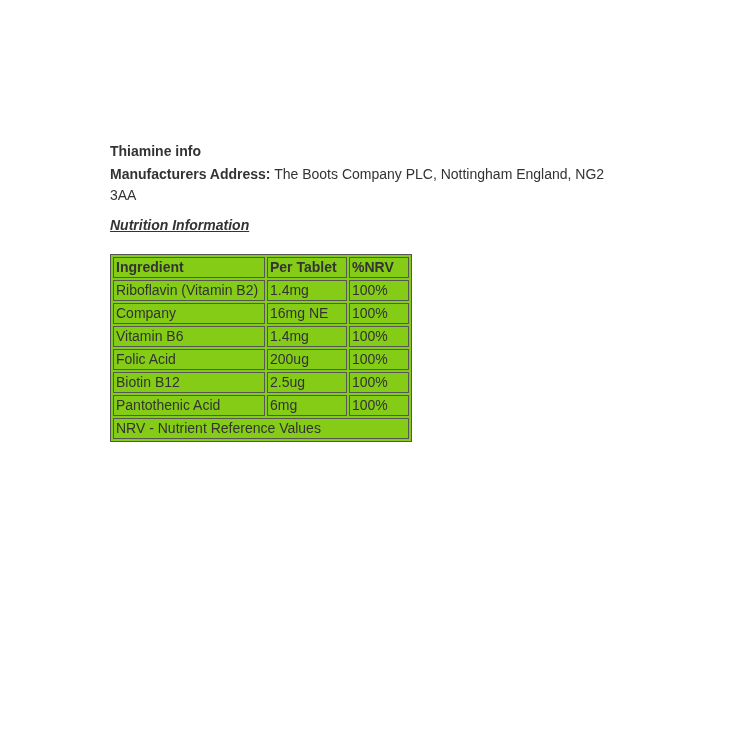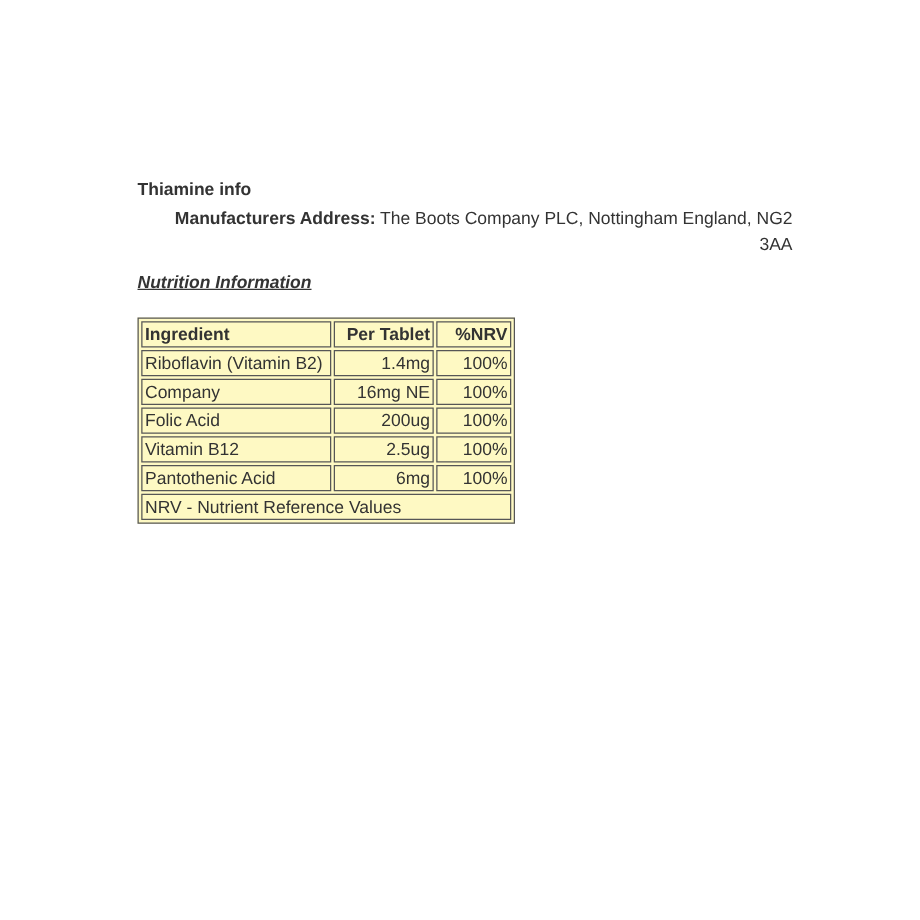--- a/index.html
+++ b/index.html
@@ -32,7 +32,6 @@
   }
   p.body-text {
     margin: 0 0 9px 0;
-    text-align: right;
   }
   p.heading.underlined {
     text-decoration: underline;

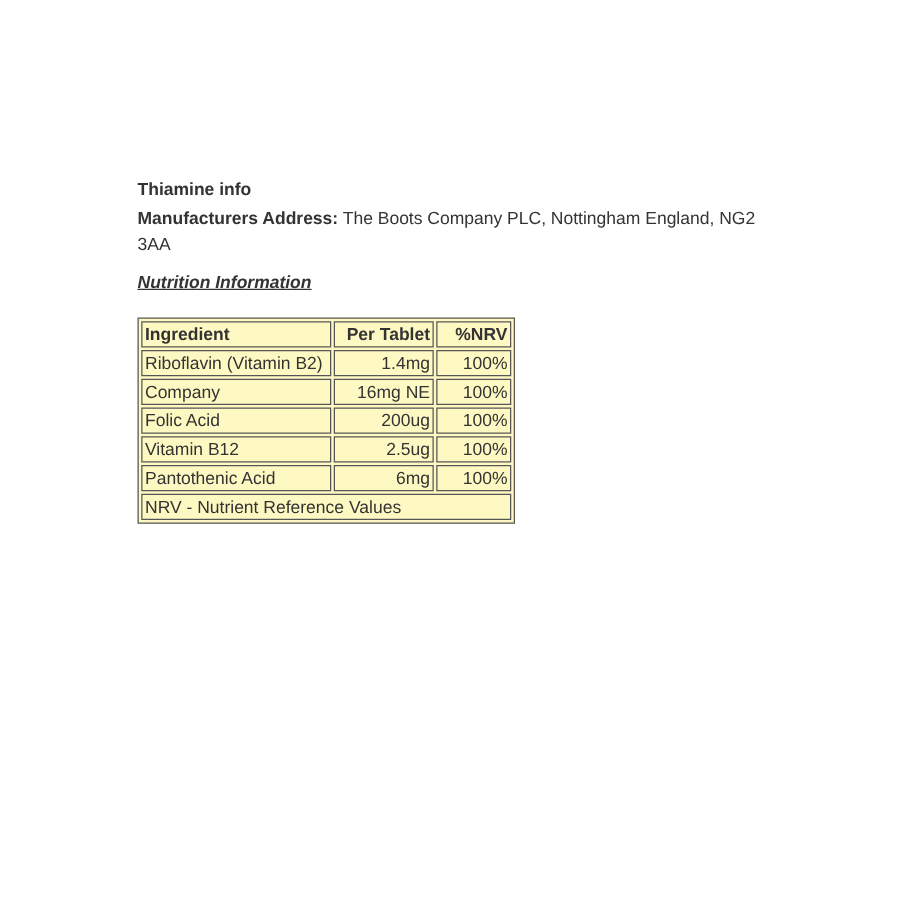--- a/index.html
+++ b/index.html
@@ -44,7 +44,7 @@
     border: 1px solid #565656;
     table-layout: fixed;
     width: 298px;
-    background: #fef9c3;
+    background: #84cc16;
   }
   table.nutrition th,
   table.nutrition td {

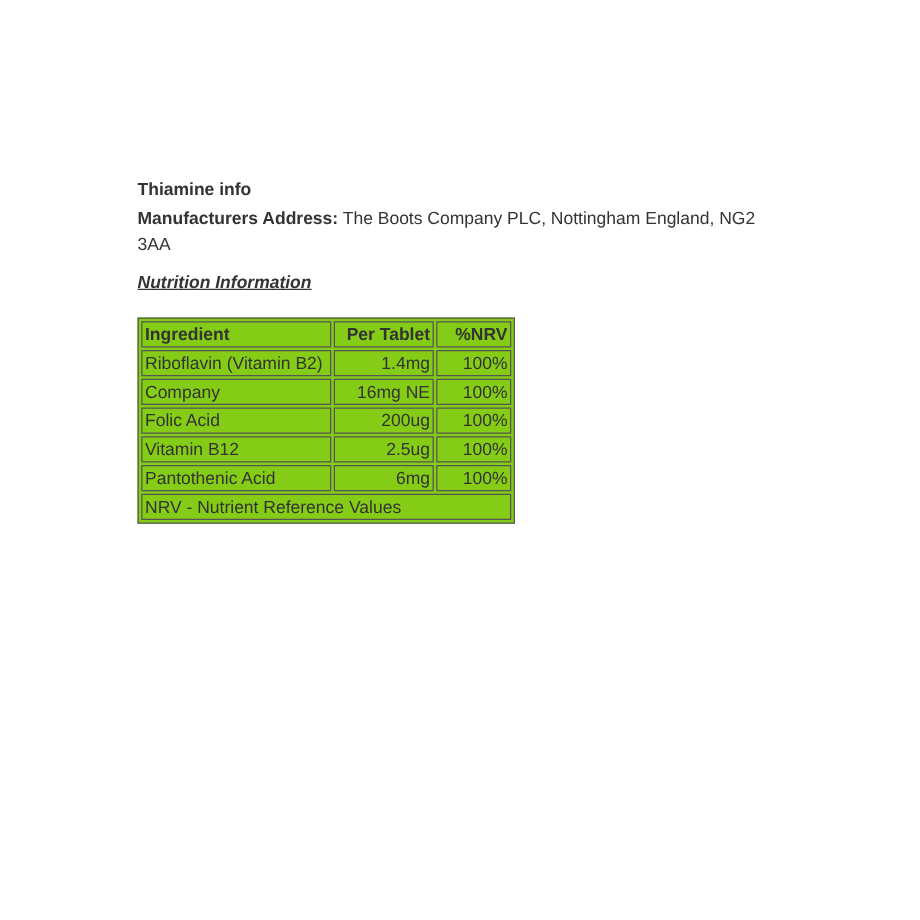--- a/index.html
+++ b/index.html
@@ -62,7 +62,7 @@
     font-weight: bold;
   }
   table.nutrition .center {
-    text-align: right;
+    text-align: left;
   }
 </style>
 </head>

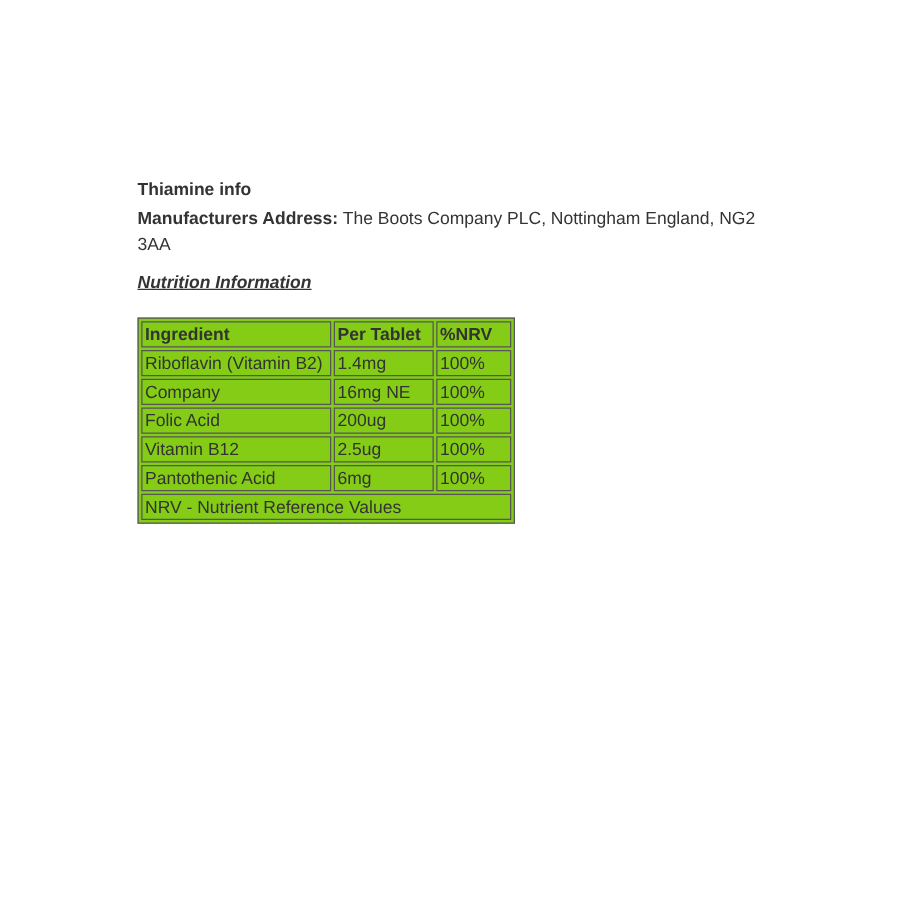--- a/index.html
+++ b/index.html
@@ -103,6 +103,11 @@
           <td class="center">100%</td>
         </tr>
         <tr>
+          <td>Vitamin B6</td>
+          <td class="center">1.4mg</td>
+          <td class="center">100%</td>
+        </tr>
+        <tr>
           <td>Folic Acid</td>
           <td class="center">200ug</td>
           <td class="center">100%</td>

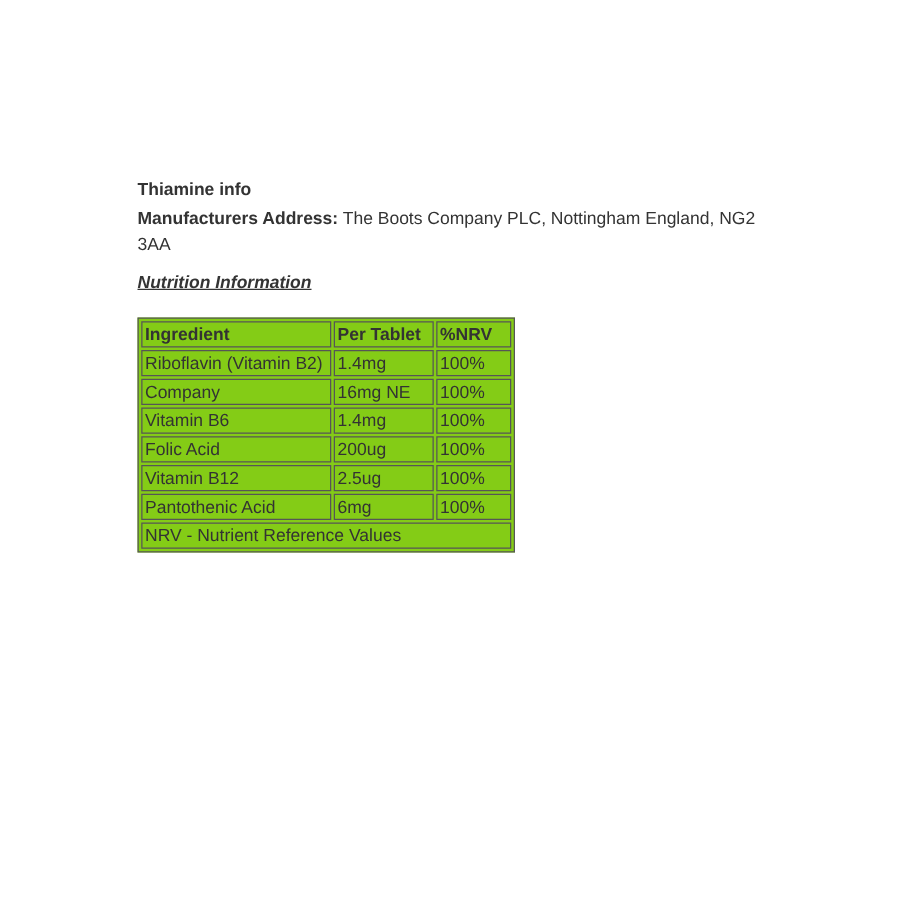--- a/index.html
+++ b/index.html
@@ -113,7 +113,7 @@
           <td class="center">100%</td>
         </tr>
         <tr>
-          <td>Vitamin B12</td>
+          <td>Biotin B12</td>
           <td class="center">2.5ug</td>
           <td class="center">100%</td>
         </tr>

